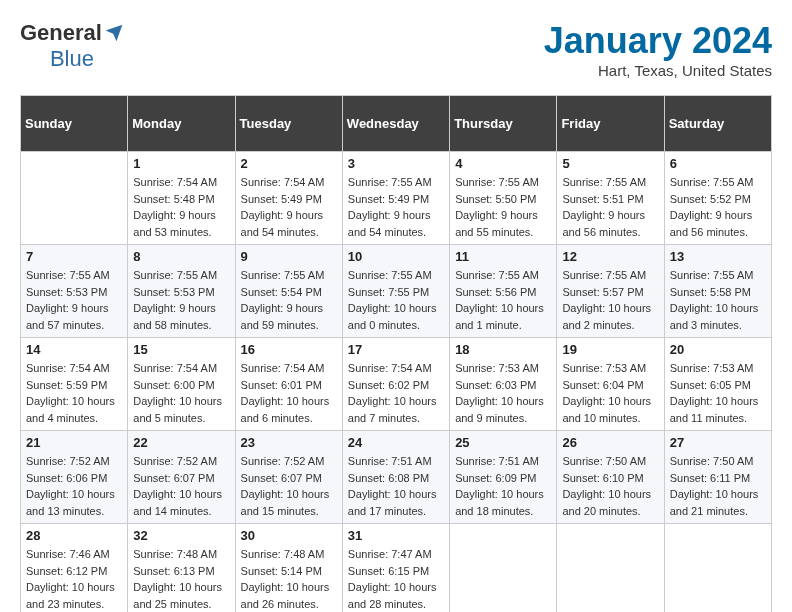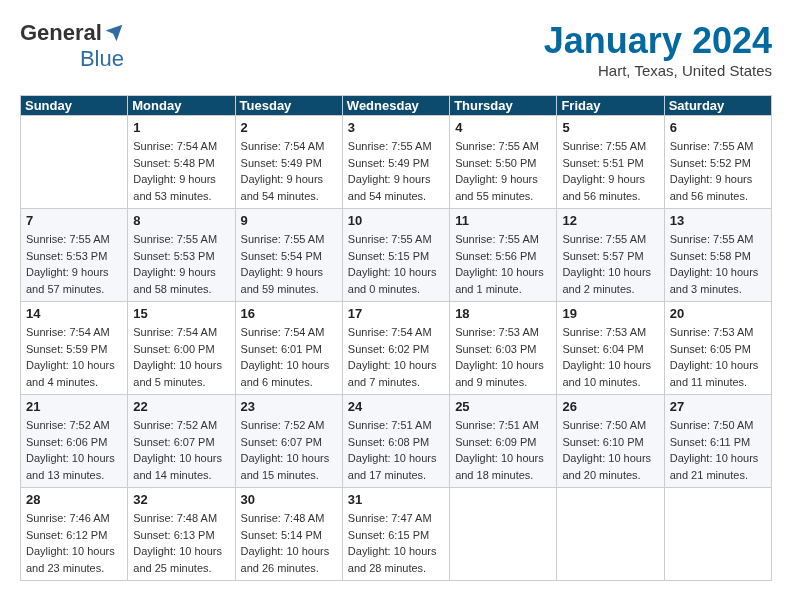--- a/index.html
+++ b/index.html
@@ -19,7 +19,7 @@
     .logo {
       display: flex;
       flex-direction: column;
-      align-items: flex-end;
+      align-items: center;
     }
     .logo-text {
       display: flex;

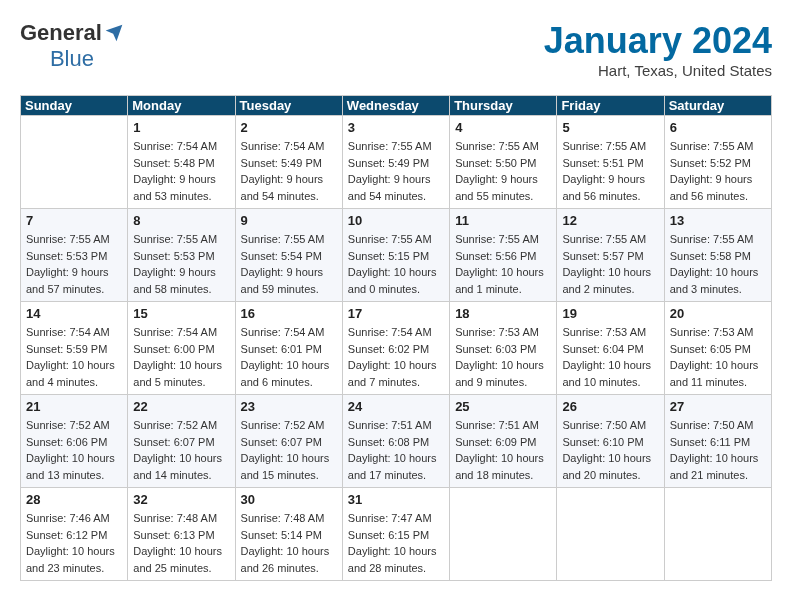--- a/index.html
+++ b/index.html
@@ -58,9 +58,9 @@
       font-size: 11px;
     }
     .calendar thead tr th {
-      background-color: #0c4a6e;
+      background-color: #404040;
       color: #fff;
-      padding: 2px 4px;
+      padding: 20px 4px;
       text-align: left;
       font-size: 13px;
       font-weight: bold;

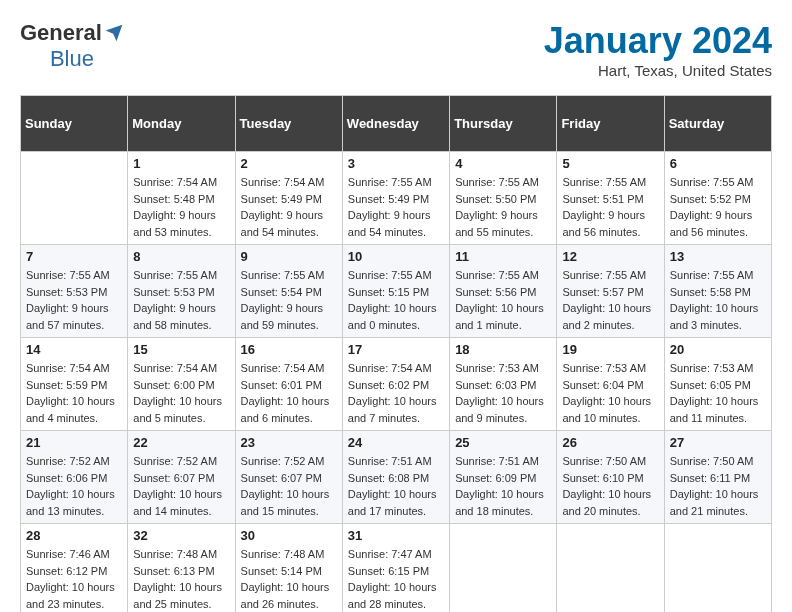--- a/index.html
+++ b/index.html
@@ -166,7 +166,7 @@
         </td>
         <td>
           <div class="day-number">10</div>
-          <div class="day-info"><span>Sunrise: 7:55 AM</span><br><span>Sunset: 5:15 PM</span><br><span>Daylight: 10 hours</span><br><span>and 0 minutes.</span></div>
+          <div class="day-info"><span>Sunrise: 7:55 AM</span><br><span>Sunset: 7:55 PM</span><br><span>Daylight: 10 hours</span><br><span>and 0 minutes.</span></div>
         </td>
         <td>
           <div class="day-number">11</div>

